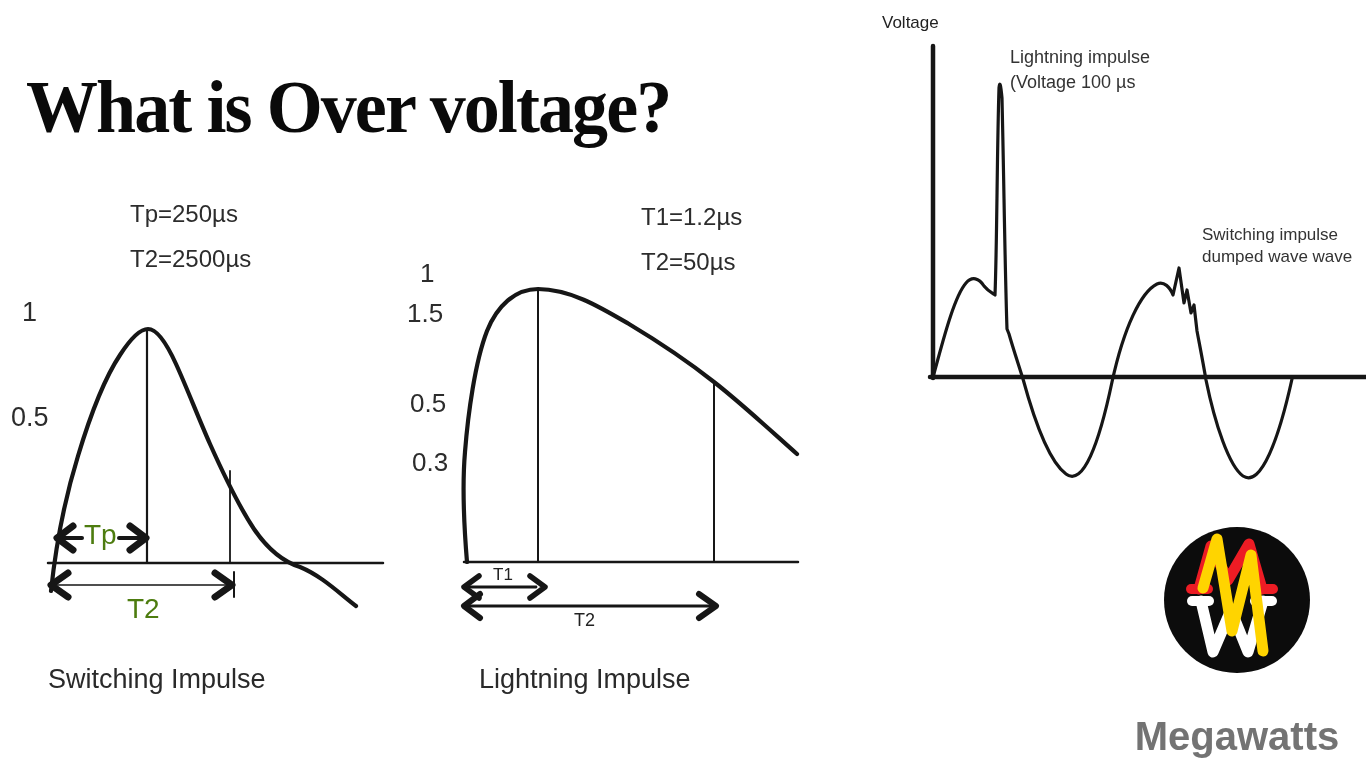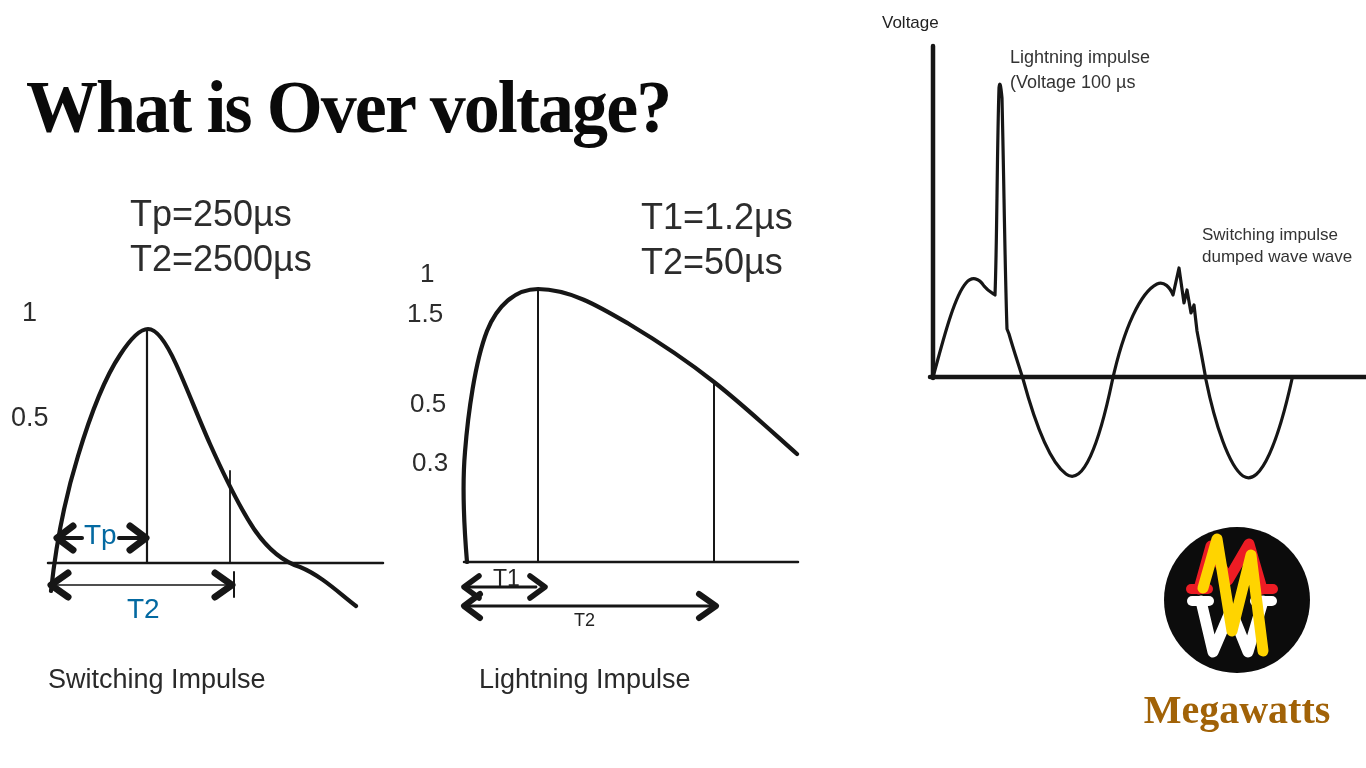--- a/index.html
+++ b/index.html
@@ -17,7 +17,7 @@
     letter-spacing:-2px;color:#0a0a0a;white-space:nowrap;
     transform:scaleX(0.96);transform-origin:left top;
   }
-  .params{font-size:36px;line-height:45px;color:#2c2c2c;}
+  .params{font-size:24px;line-height:45px;color:#2c2c2c;}
   .ylab{font-size:27px;color:#2c2c2c;}
   .ylab-mid{font-size:26px;color:#2c2c2c;}
   .arrowlab{font-size:28px;color:#0369a1;}

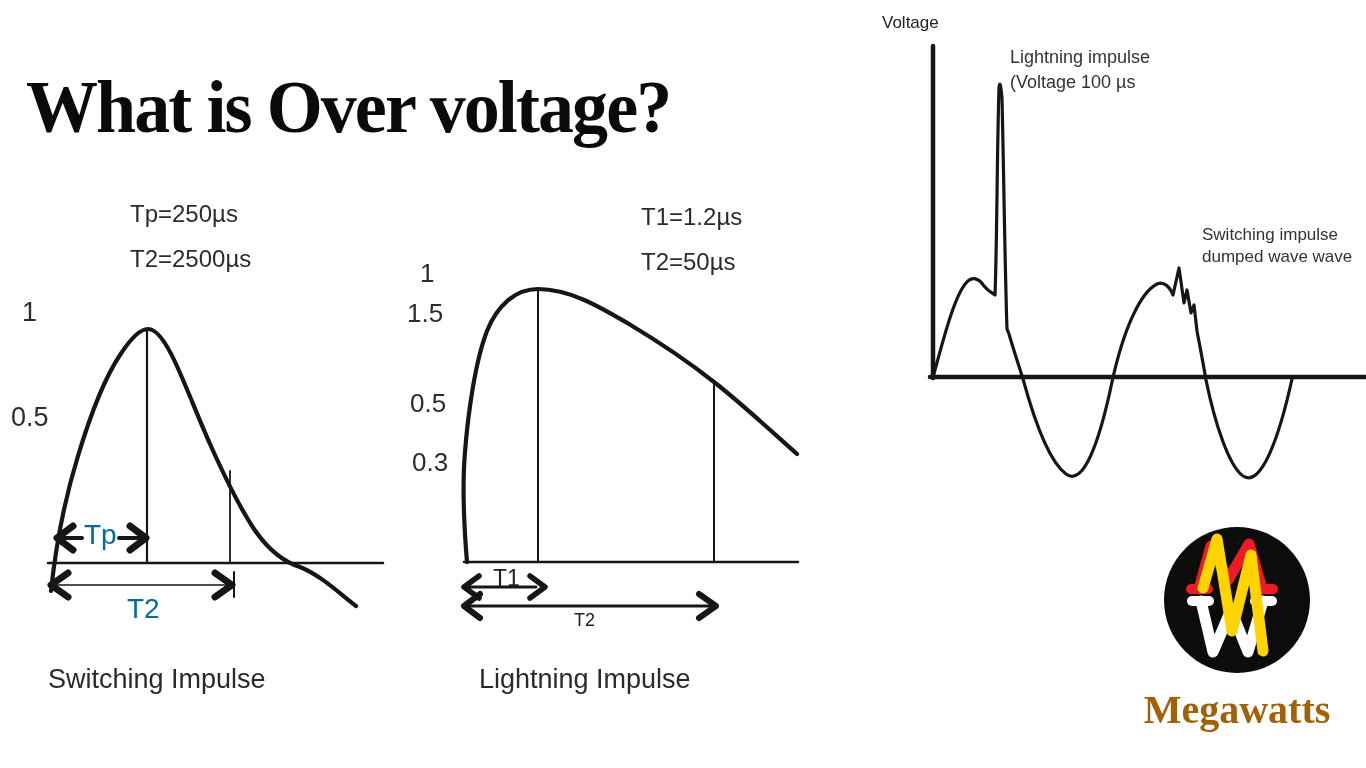--- a/index.html
+++ b/index.html
@@ -20,7 +20,7 @@
   .params{font-size:24px;line-height:45px;color:#2c2c2c;}
   .ylab{font-size:27px;color:#2c2c2c;}
   .ylab-mid{font-size:26px;color:#2c2c2c;}
-  .arrowlab{font-size:28px;color:#0369a1;}
+  .arrowlab{font-size:28px;color:#4d7c0f;}
   .arrowlab-sm{font-size:23px;color:#222;}
   .caption{font-size:27px;color:#2a2a2a;}
   .vaxis-label{font-size:17px;color:#222;}

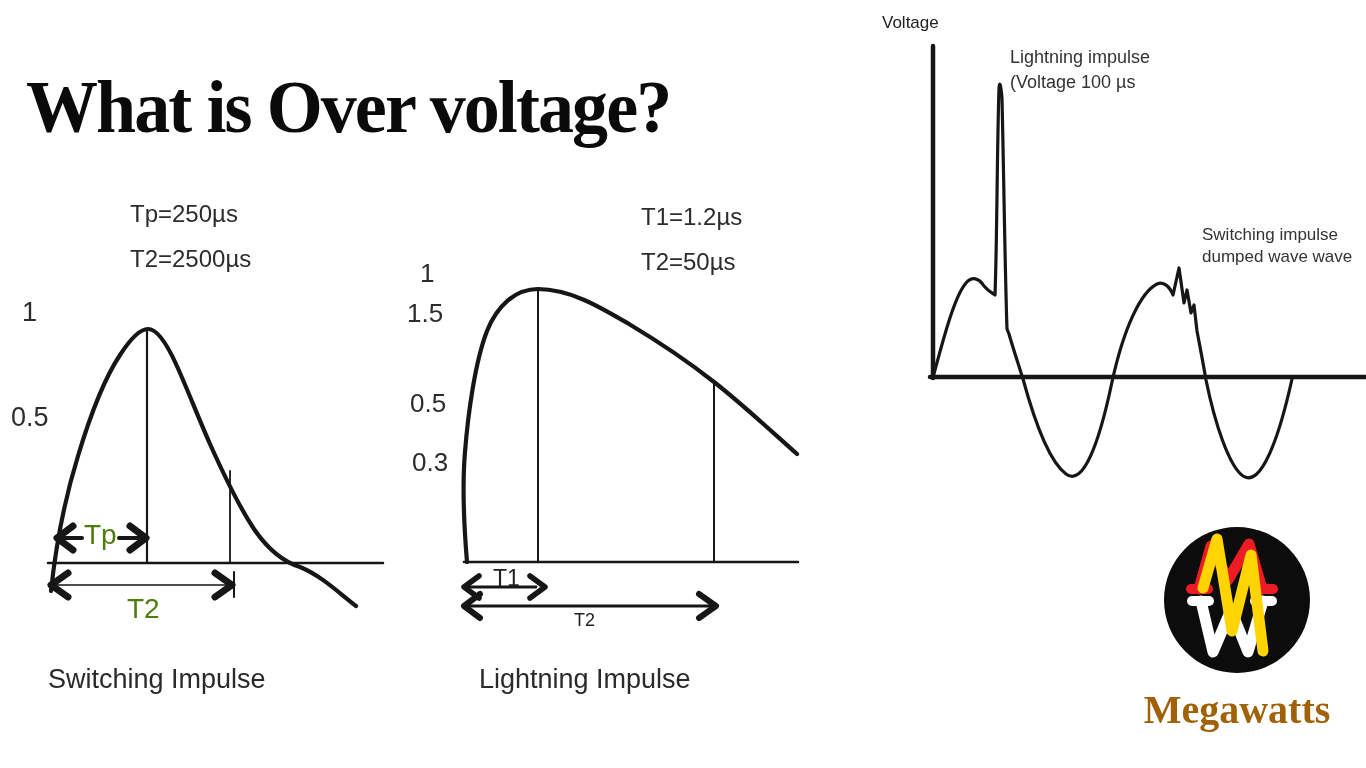--- a/index.html
+++ b/index.html
@@ -21,7 +21,7 @@
   .ylab{font-size:27px;color:#2c2c2c;}
   .ylab-mid{font-size:26px;color:#2c2c2c;}
   .arrowlab{font-size:28px;color:#4d7c0f;}
-  .arrowlab-sm{font-size:23px;color:#222;}
+  .arrowlab-sm{font-size:17px;color:#222;}
   .caption{font-size:27px;color:#2a2a2a;}
   .vaxis-label{font-size:17px;color:#222;}
   .note{font-size:18px;line-height:25px;color:#333;}

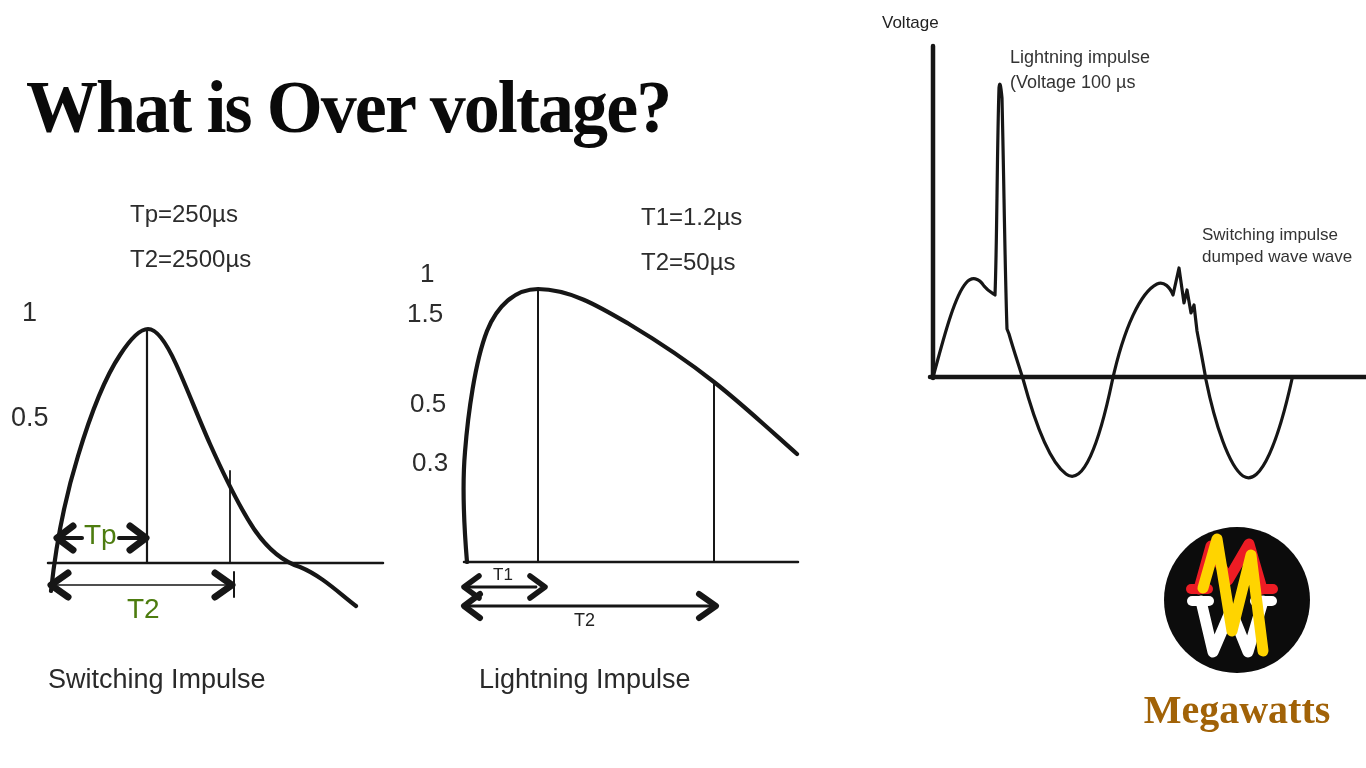--- a/index.html
+++ b/index.html
@@ -27,8 +27,8 @@
   .note{font-size:18px;line-height:25px;color:#333;}
   .note-sm{font-size:17px;line-height:22px;color:#333;}
   .brand{
-    position:absolute;font-family:Liberation Serif, serif;font-weight:700;
-    font-size:40px;color:#a16207;text-align:center;white-space:nowrap;
+    position:absolute;font-family:Liberation Sans, sans-serif;font-weight:700;
+    font-size:40px;color:#737373;text-align:center;white-space:nowrap;margin-top:28px;
   }
 </style>
 </head>

